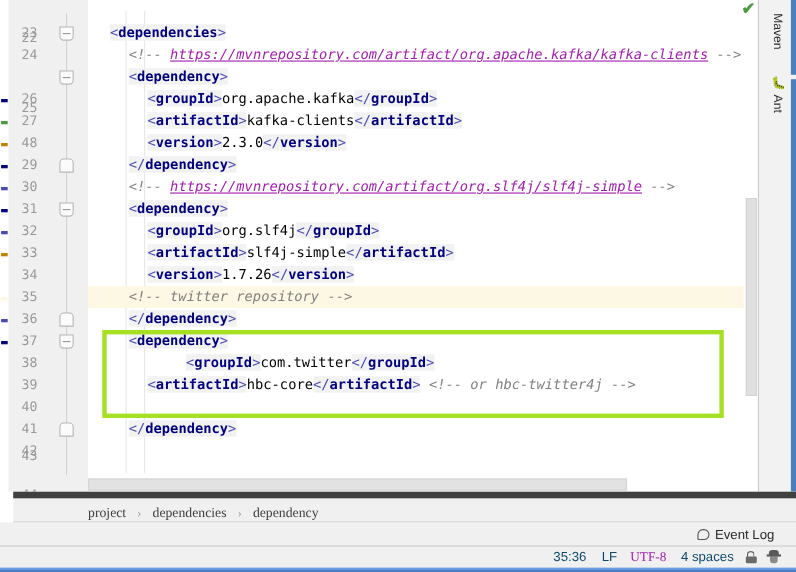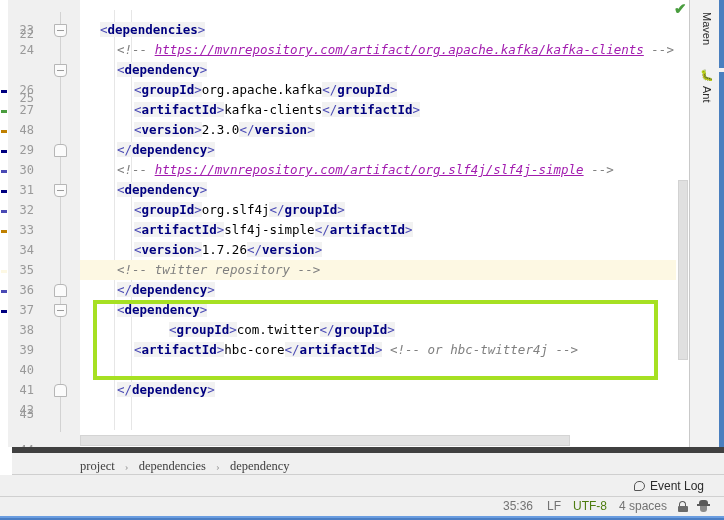--- a/index.html
+++ b/index.html
@@ -156,7 +156,7 @@
     background:#f0f0f0;box-sizing:border-box;
   }
   .st-item{
-    position:absolute;top:0;height:19px;line-height:19px;font-size:12px;color:#737373;
+    position:absolute;top:0;height:19px;line-height:19px;font-size:12px;color:#0c4a6e;
   }
   .st-dim{color:#4d7c0f;}
   .lock{

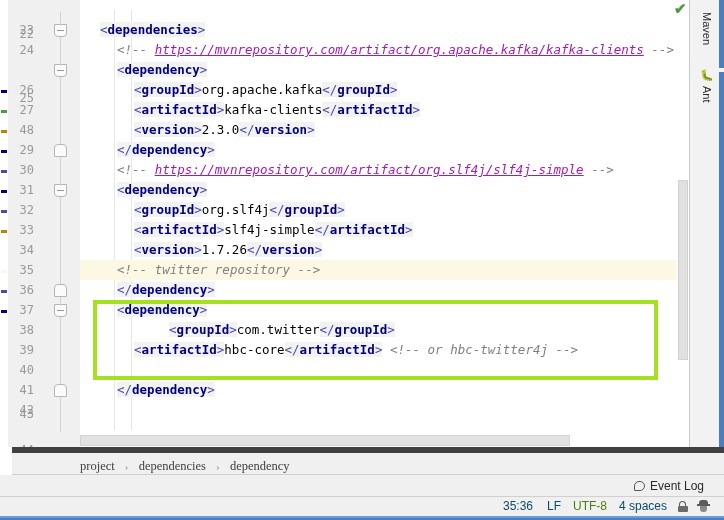--- a/index.html
+++ b/index.html
@@ -158,7 +158,7 @@
   .st-item{
     position:absolute;top:0;height:19px;line-height:19px;font-size:12px;color:#0c4a6e;
   }
-  .st-dim{color:#4d7c0f;}
+  .st-dim{color:#a21caf;font-family:Liberation Serif, serif;}
   .lock{
     position:absolute;top:4px;width:11px;height:11px;
   }

